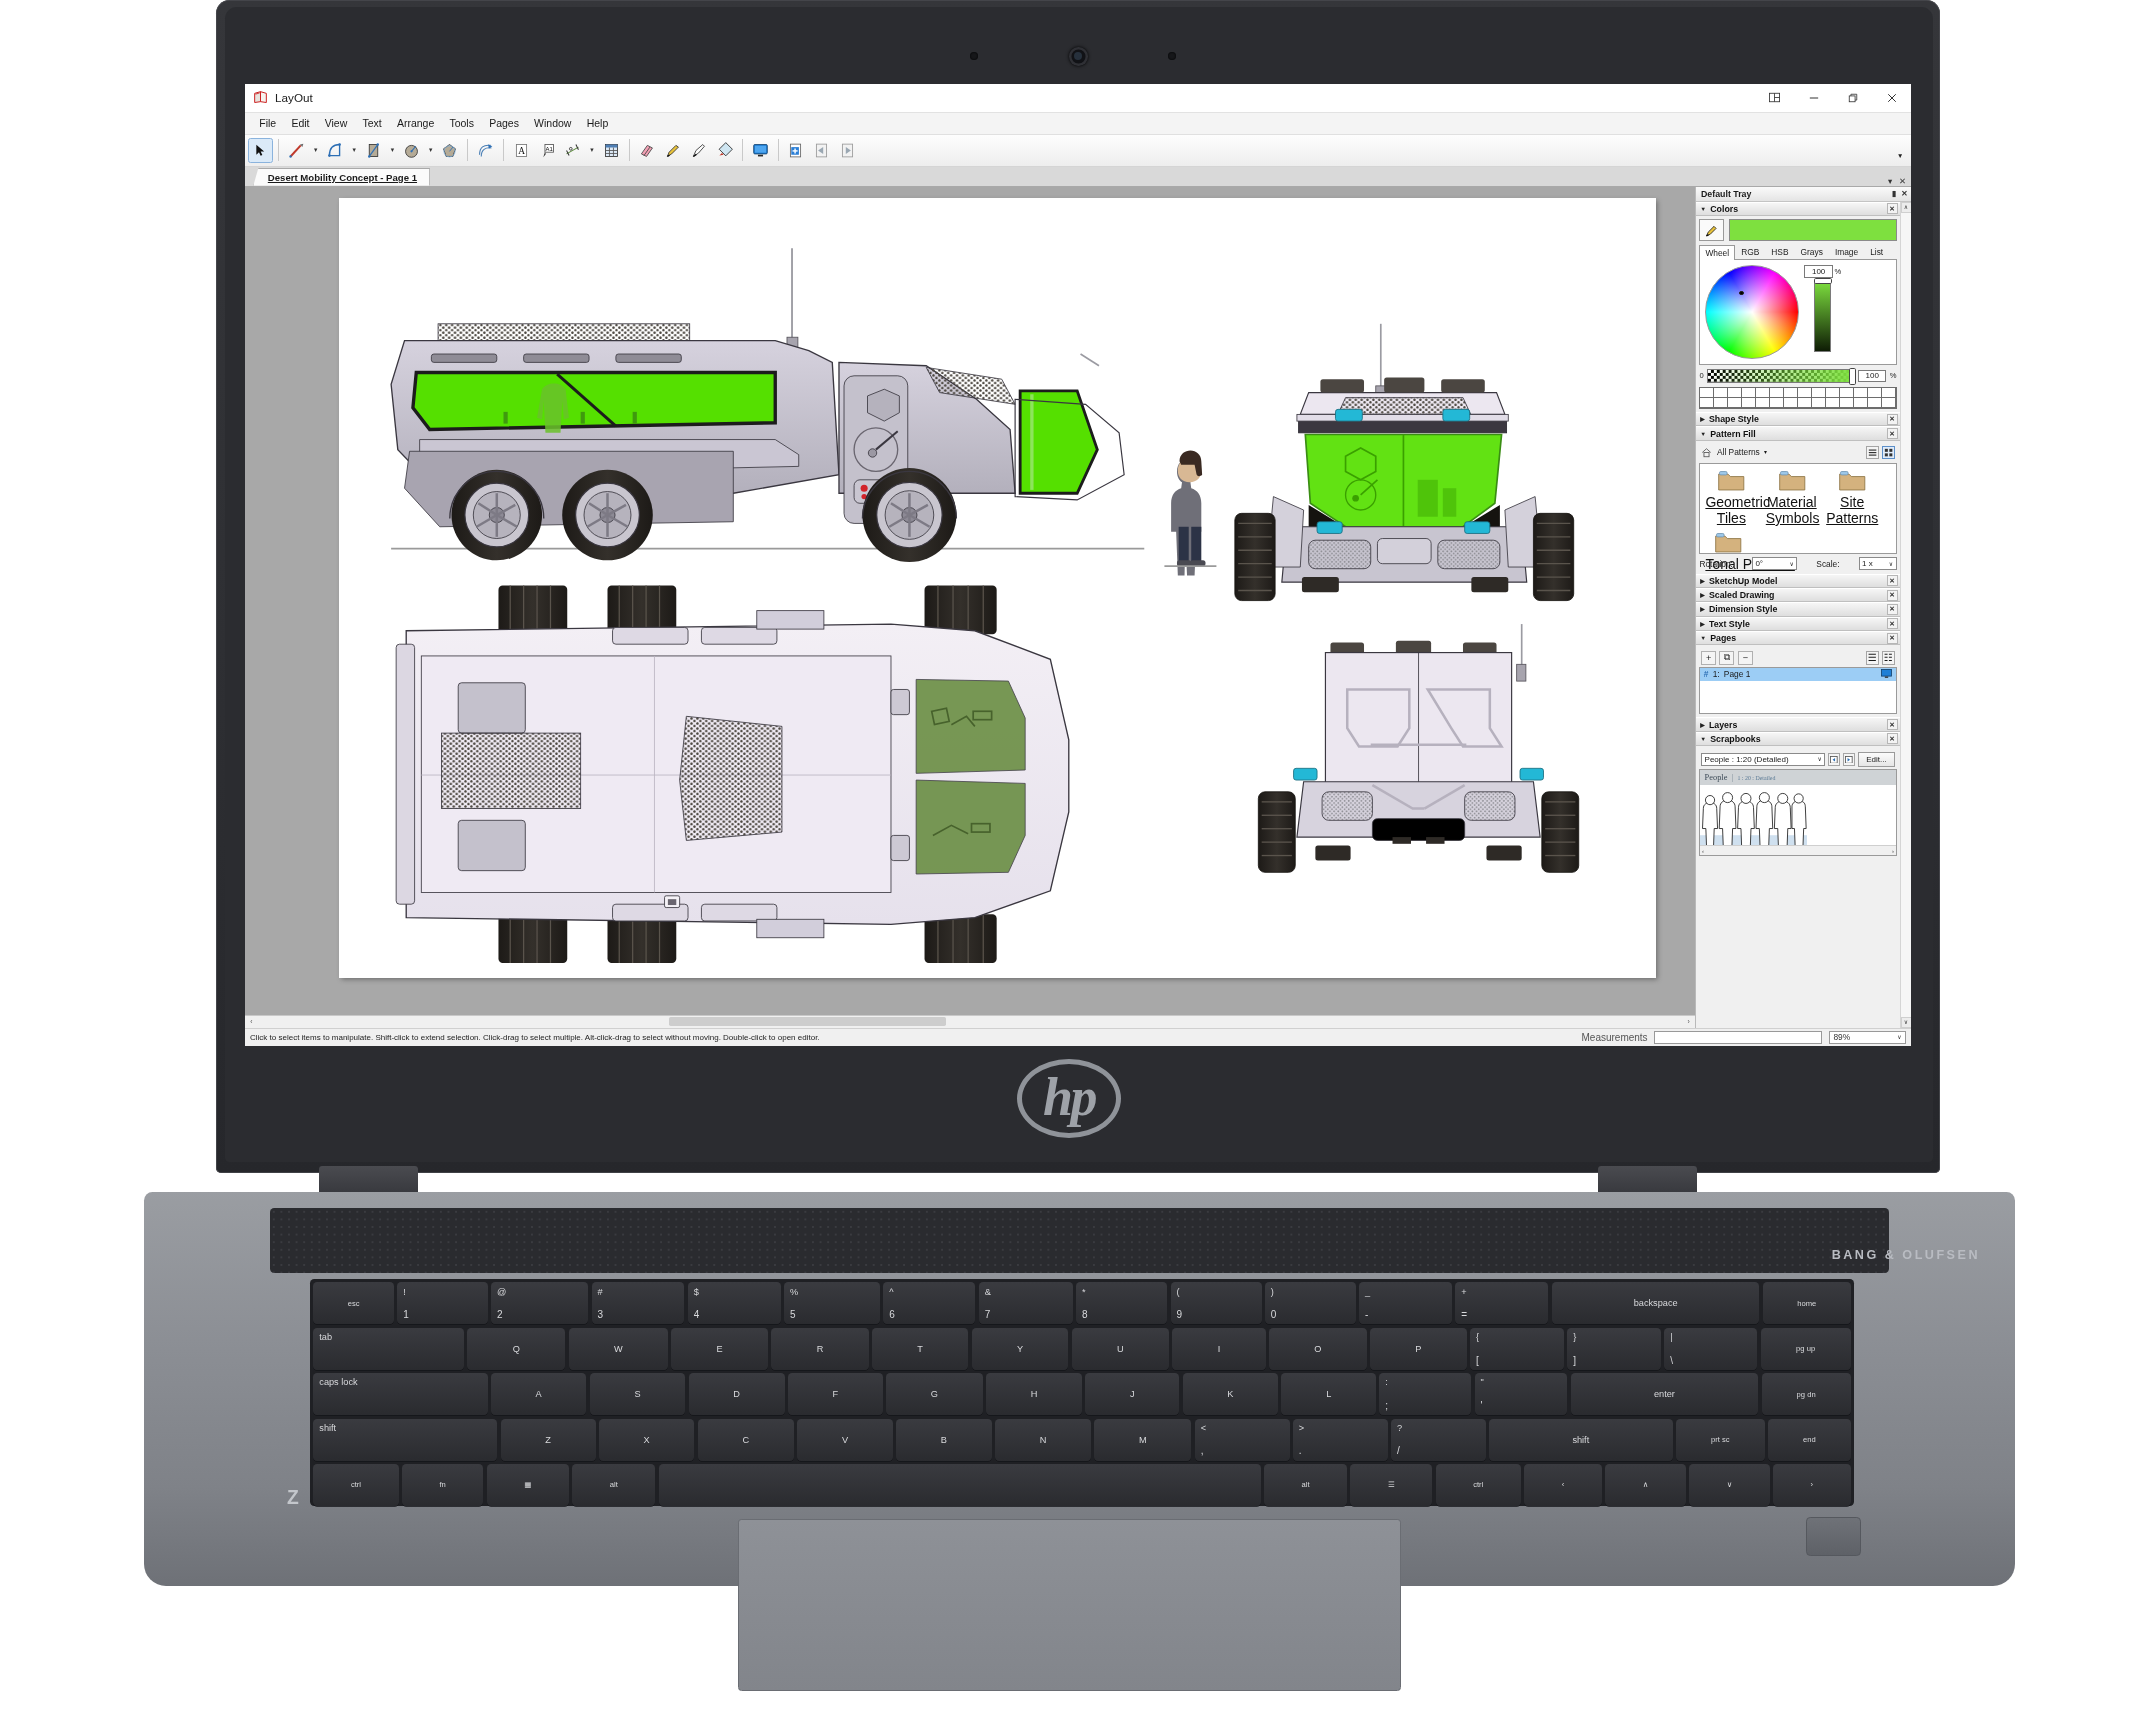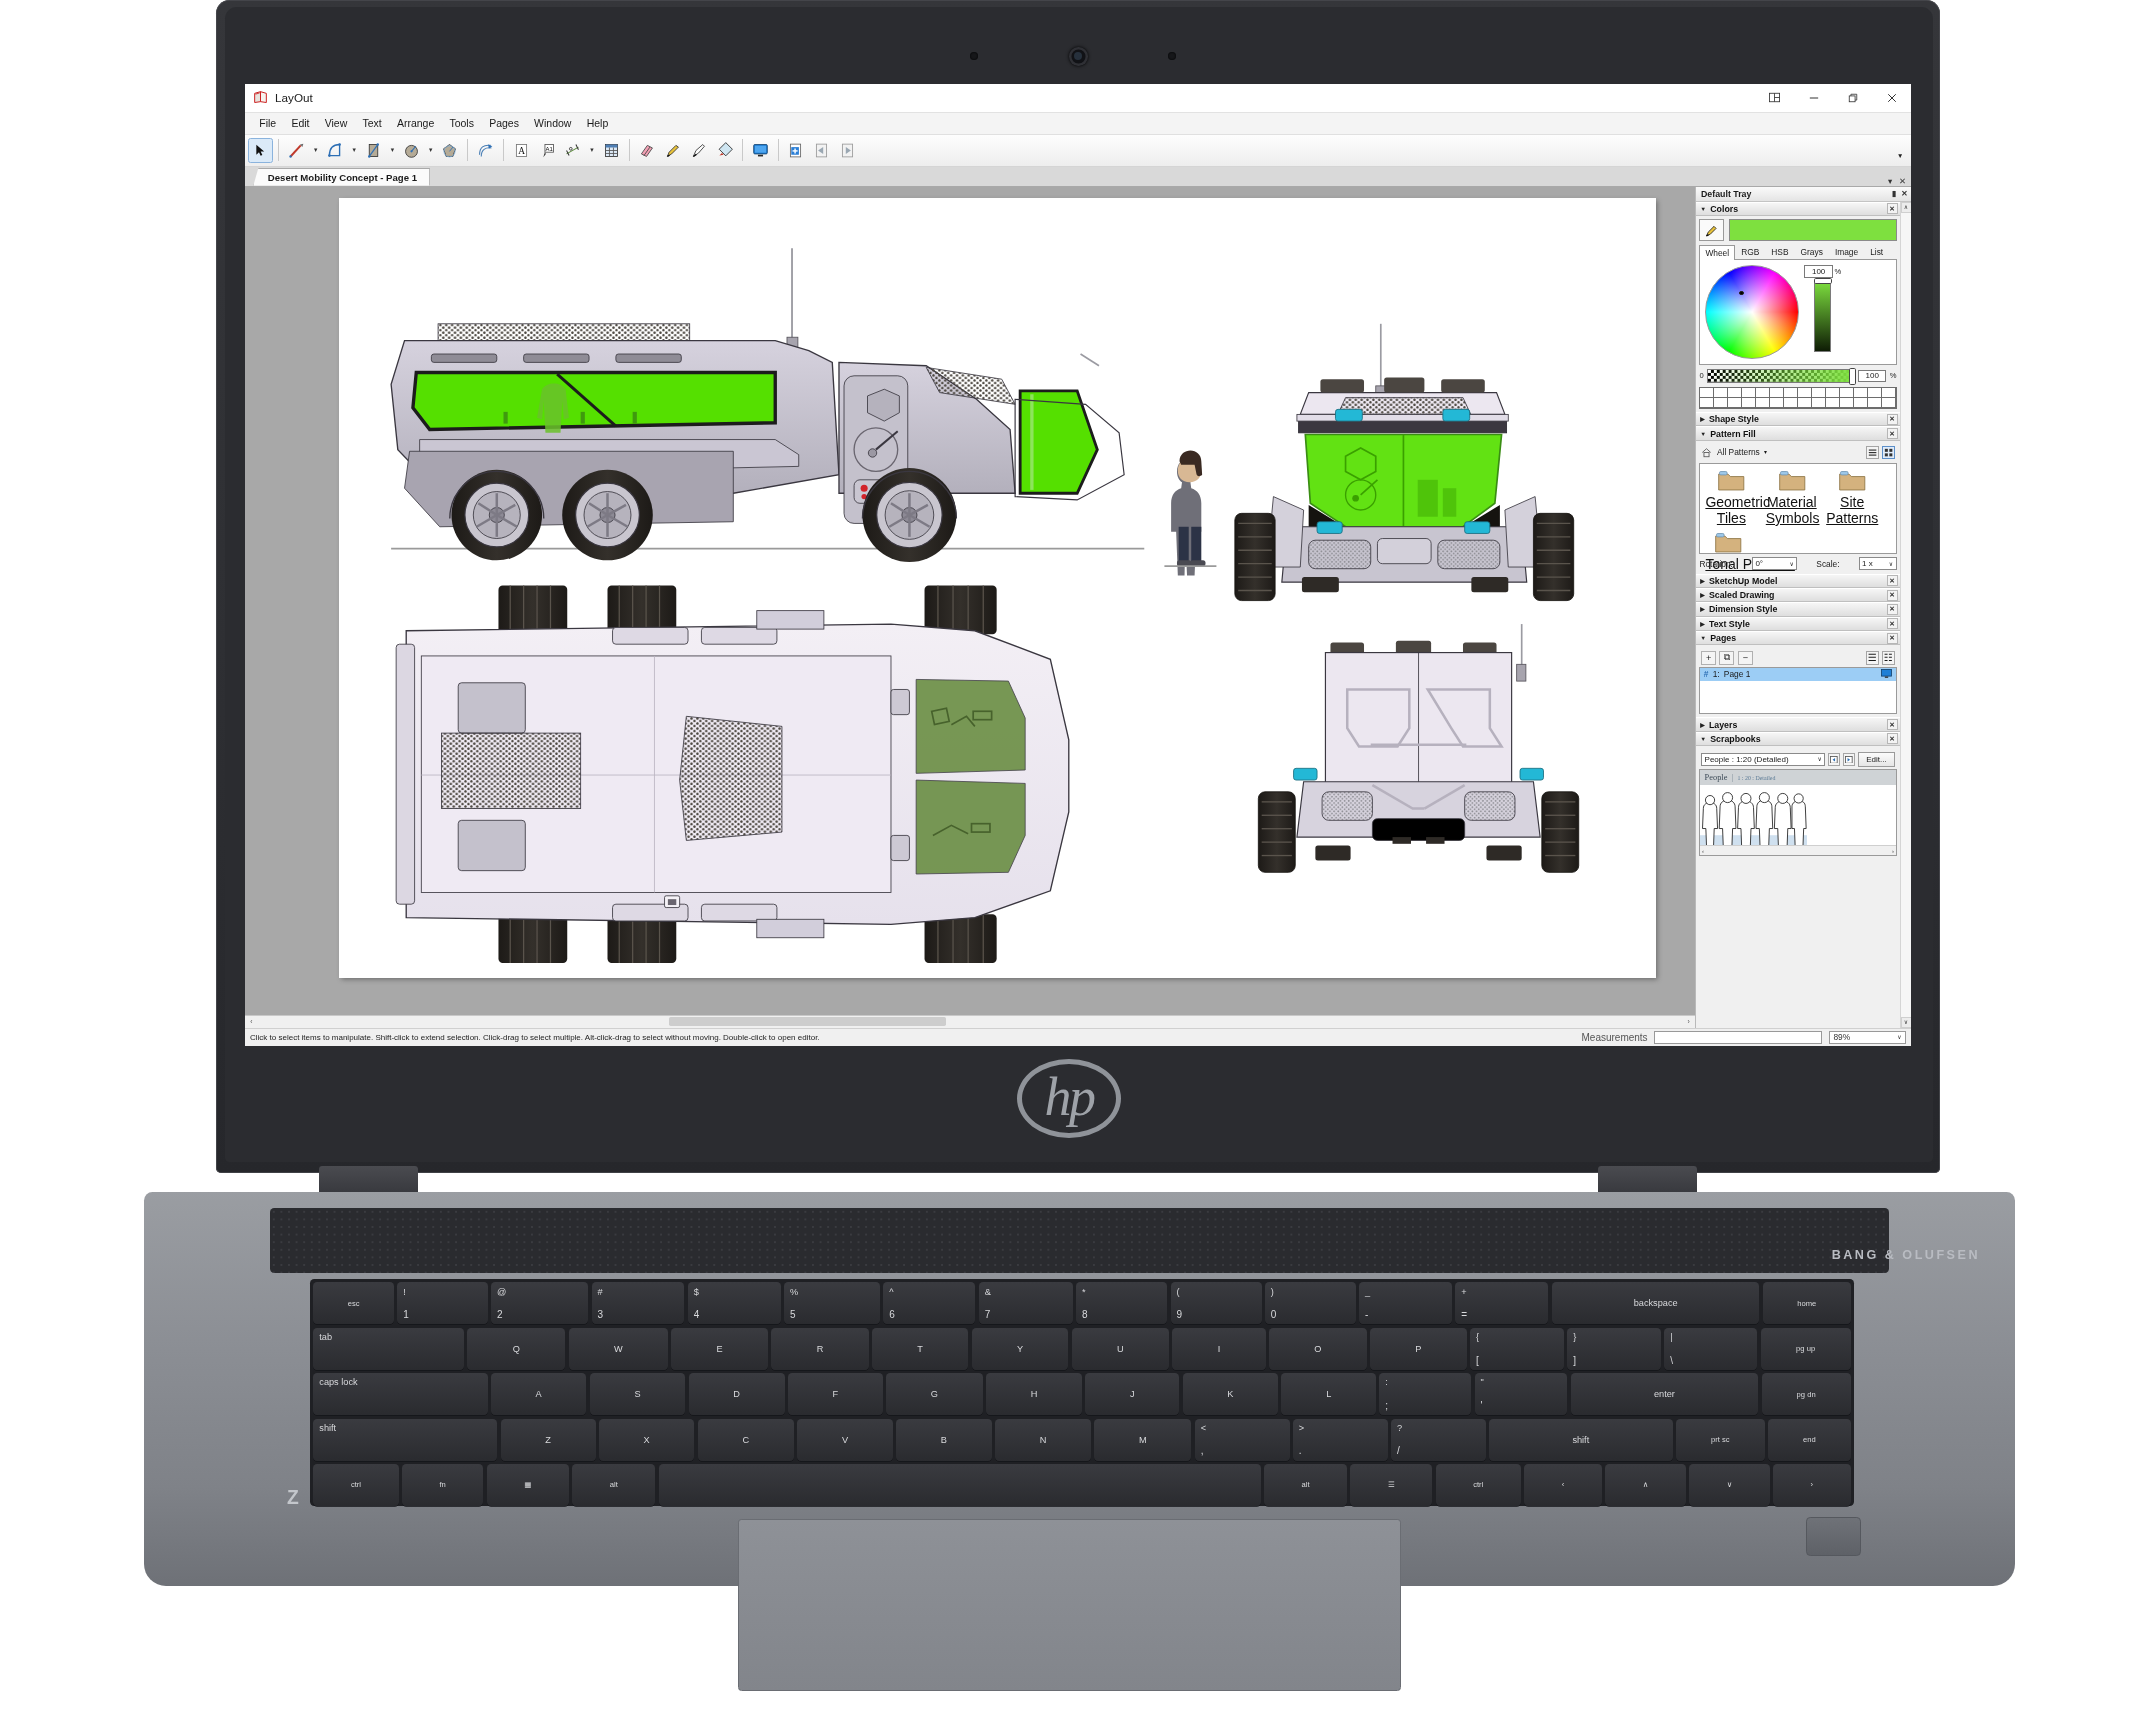--- a/index.html
+++ b/index.html
@@ -165,6 +165,7 @@
     font-size: 9.6px; font-weight: 700; color: #1a1a1a;
     border-radius: 0; margin-left: 8.4px;
     clip-path: polygon(5px 0, 100% 0, 100% 100%, 0 100%);
+    text-decoration: underline;
   }
   .tab-tools { margin-left:auto; display:flex; align-items:center; gap:6.7px; padding-right:5px;
                font-size:8.4px; color:#333; }

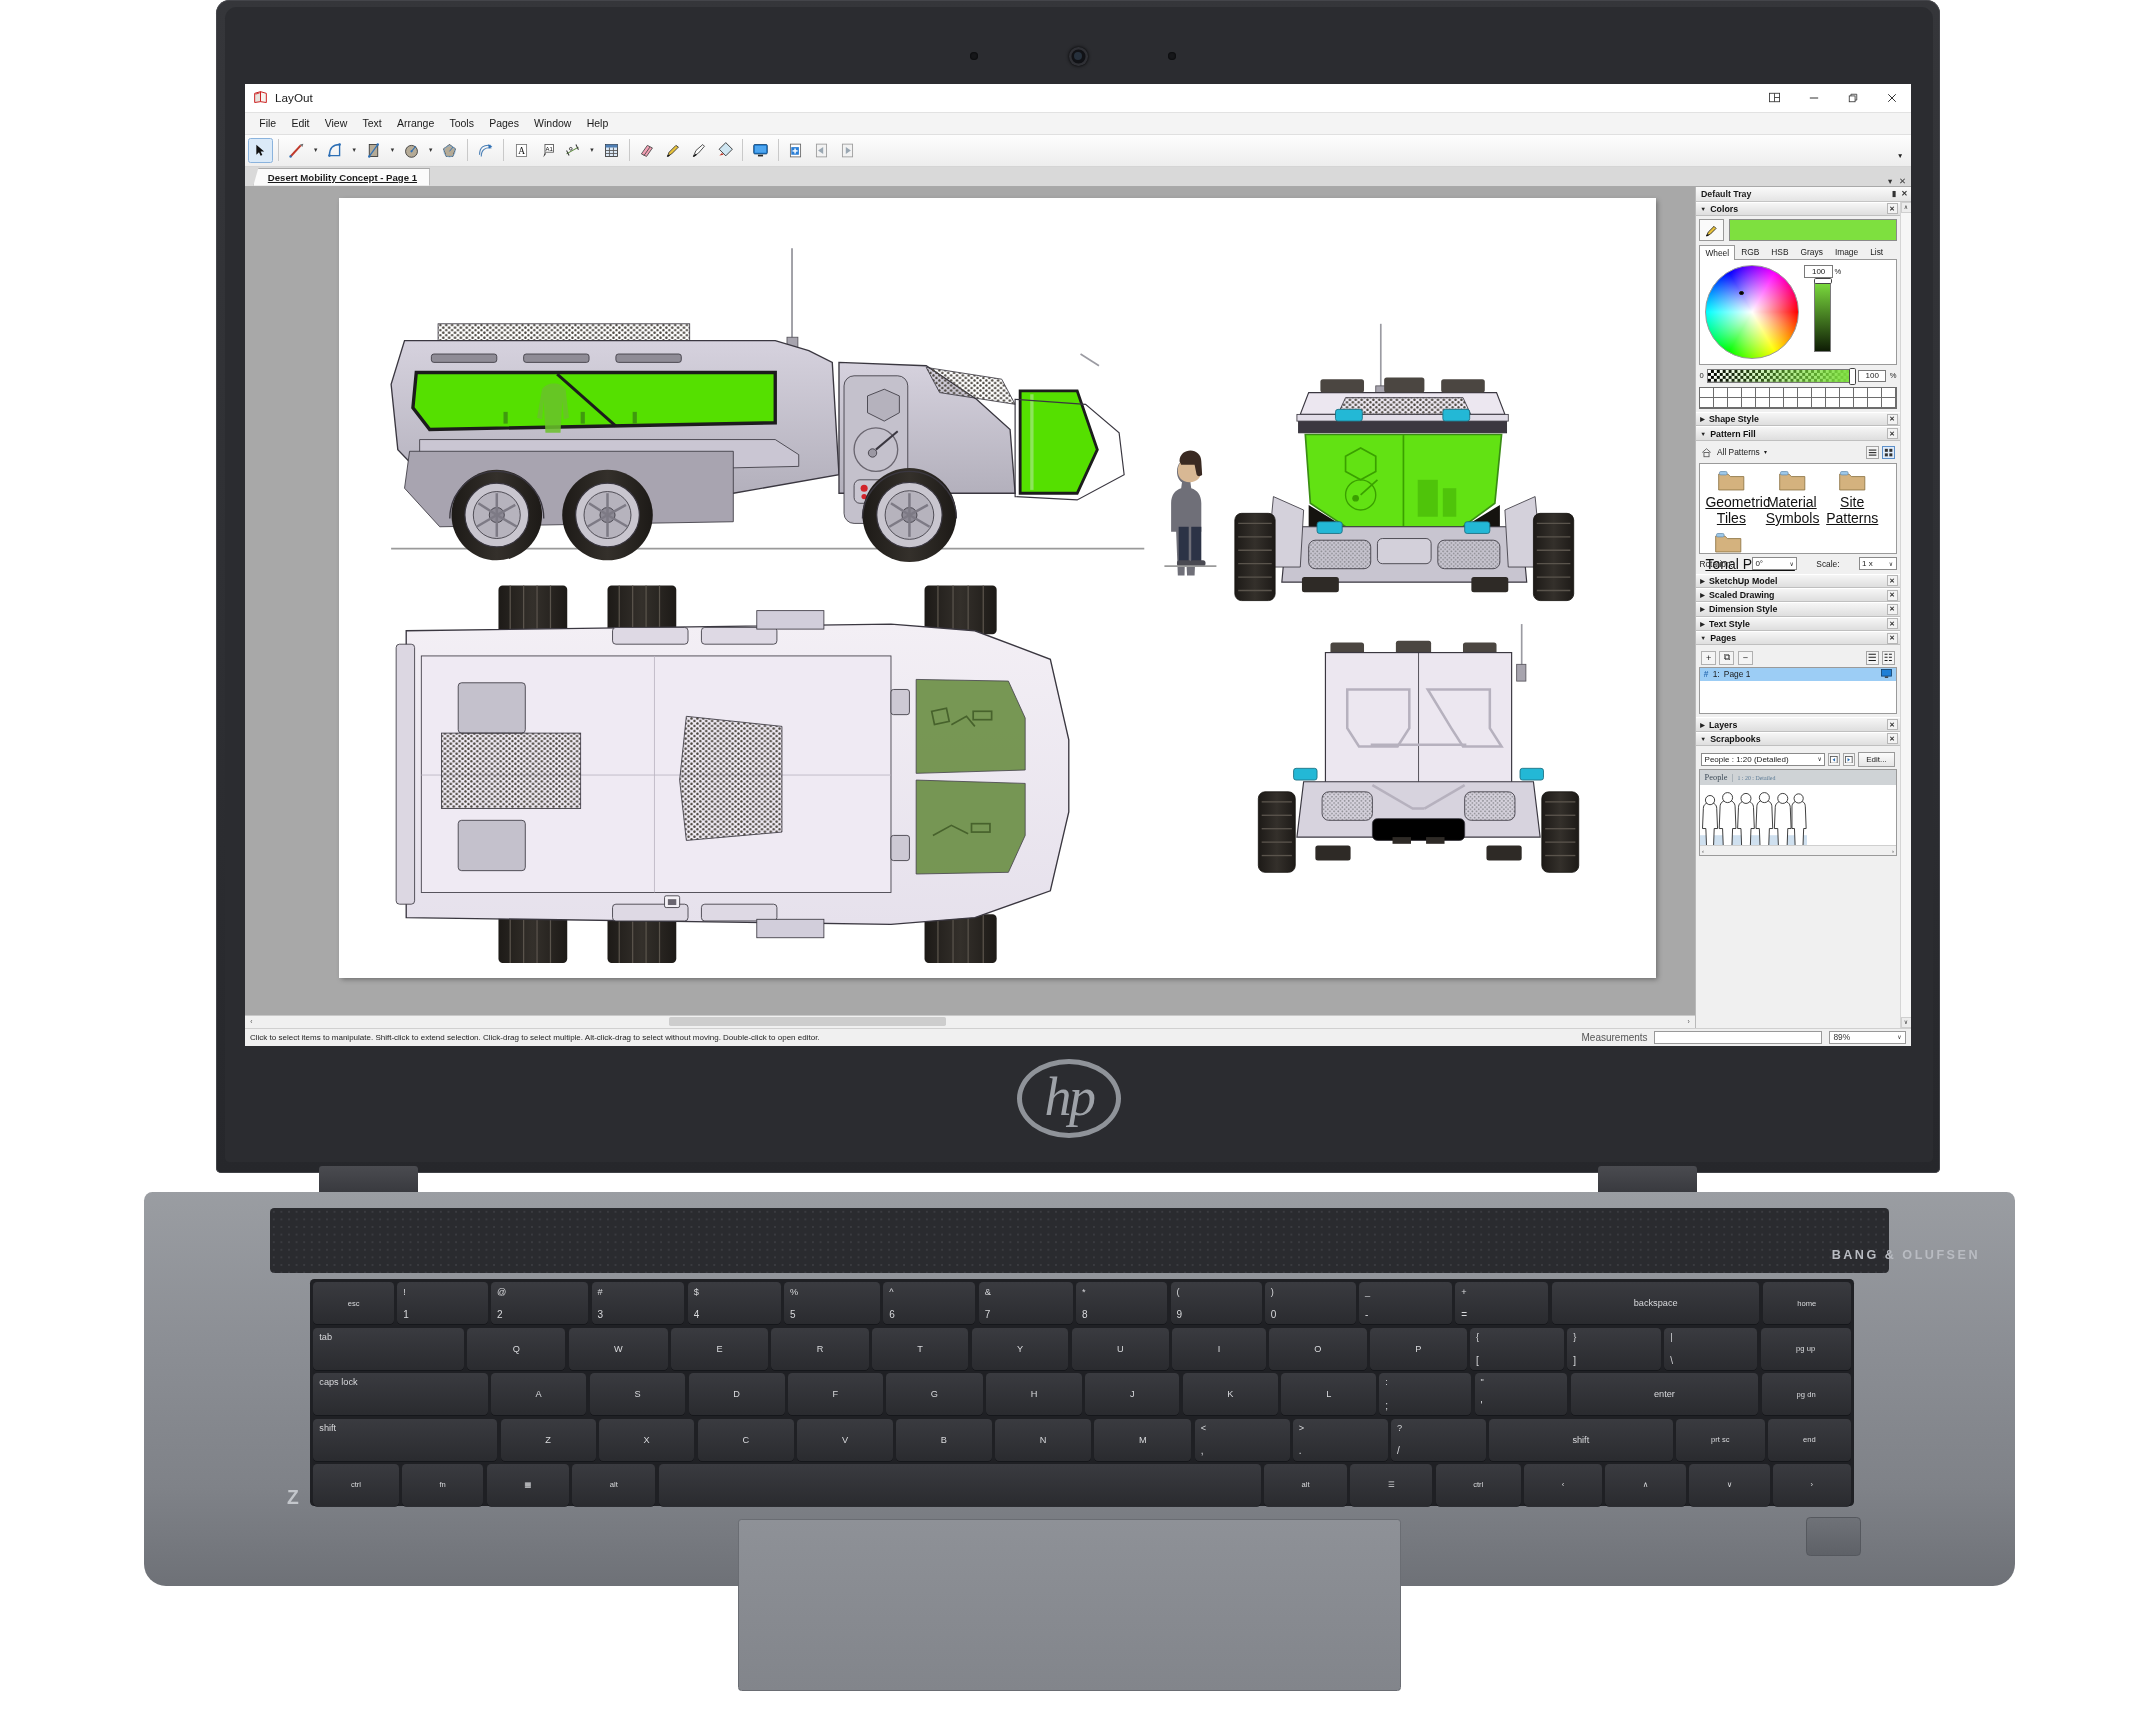--- a/index.html
+++ b/index.html
@@ -49,7 +49,7 @@
   }
   .hp-logo span {
     font-family: "Liberation Serif", serif;
-    font-style: italic; font-weight: 400;
+    font-style: italic; font-weight: 700;
     font-size: 54px; letter-spacing: -2.5px; color: #9ea2a8;
     transform: translateY(-1.7px);
   }

